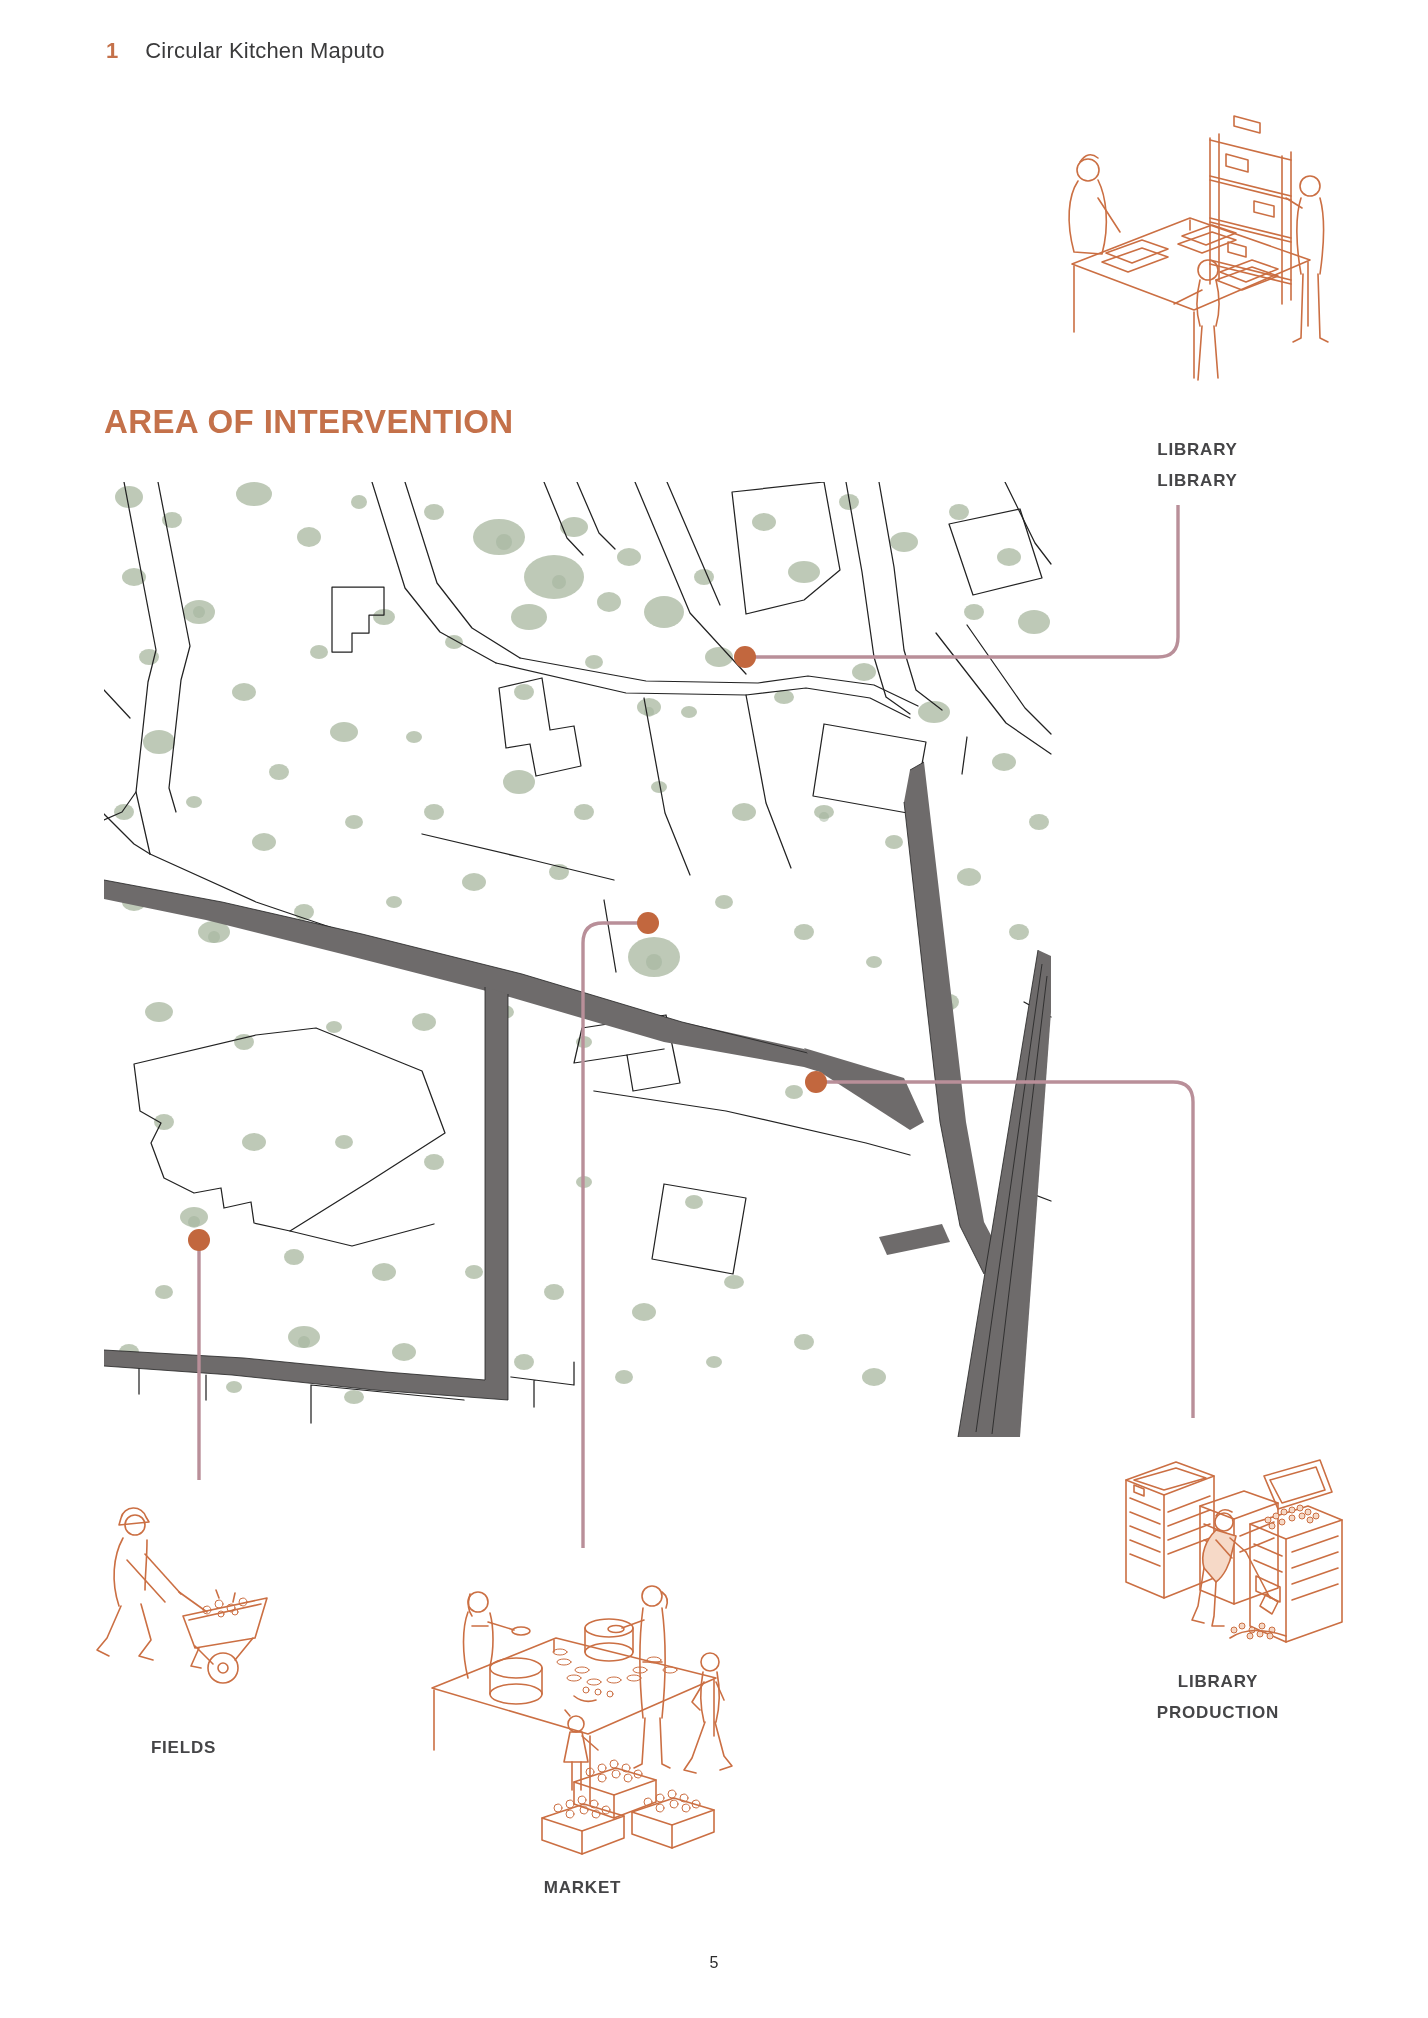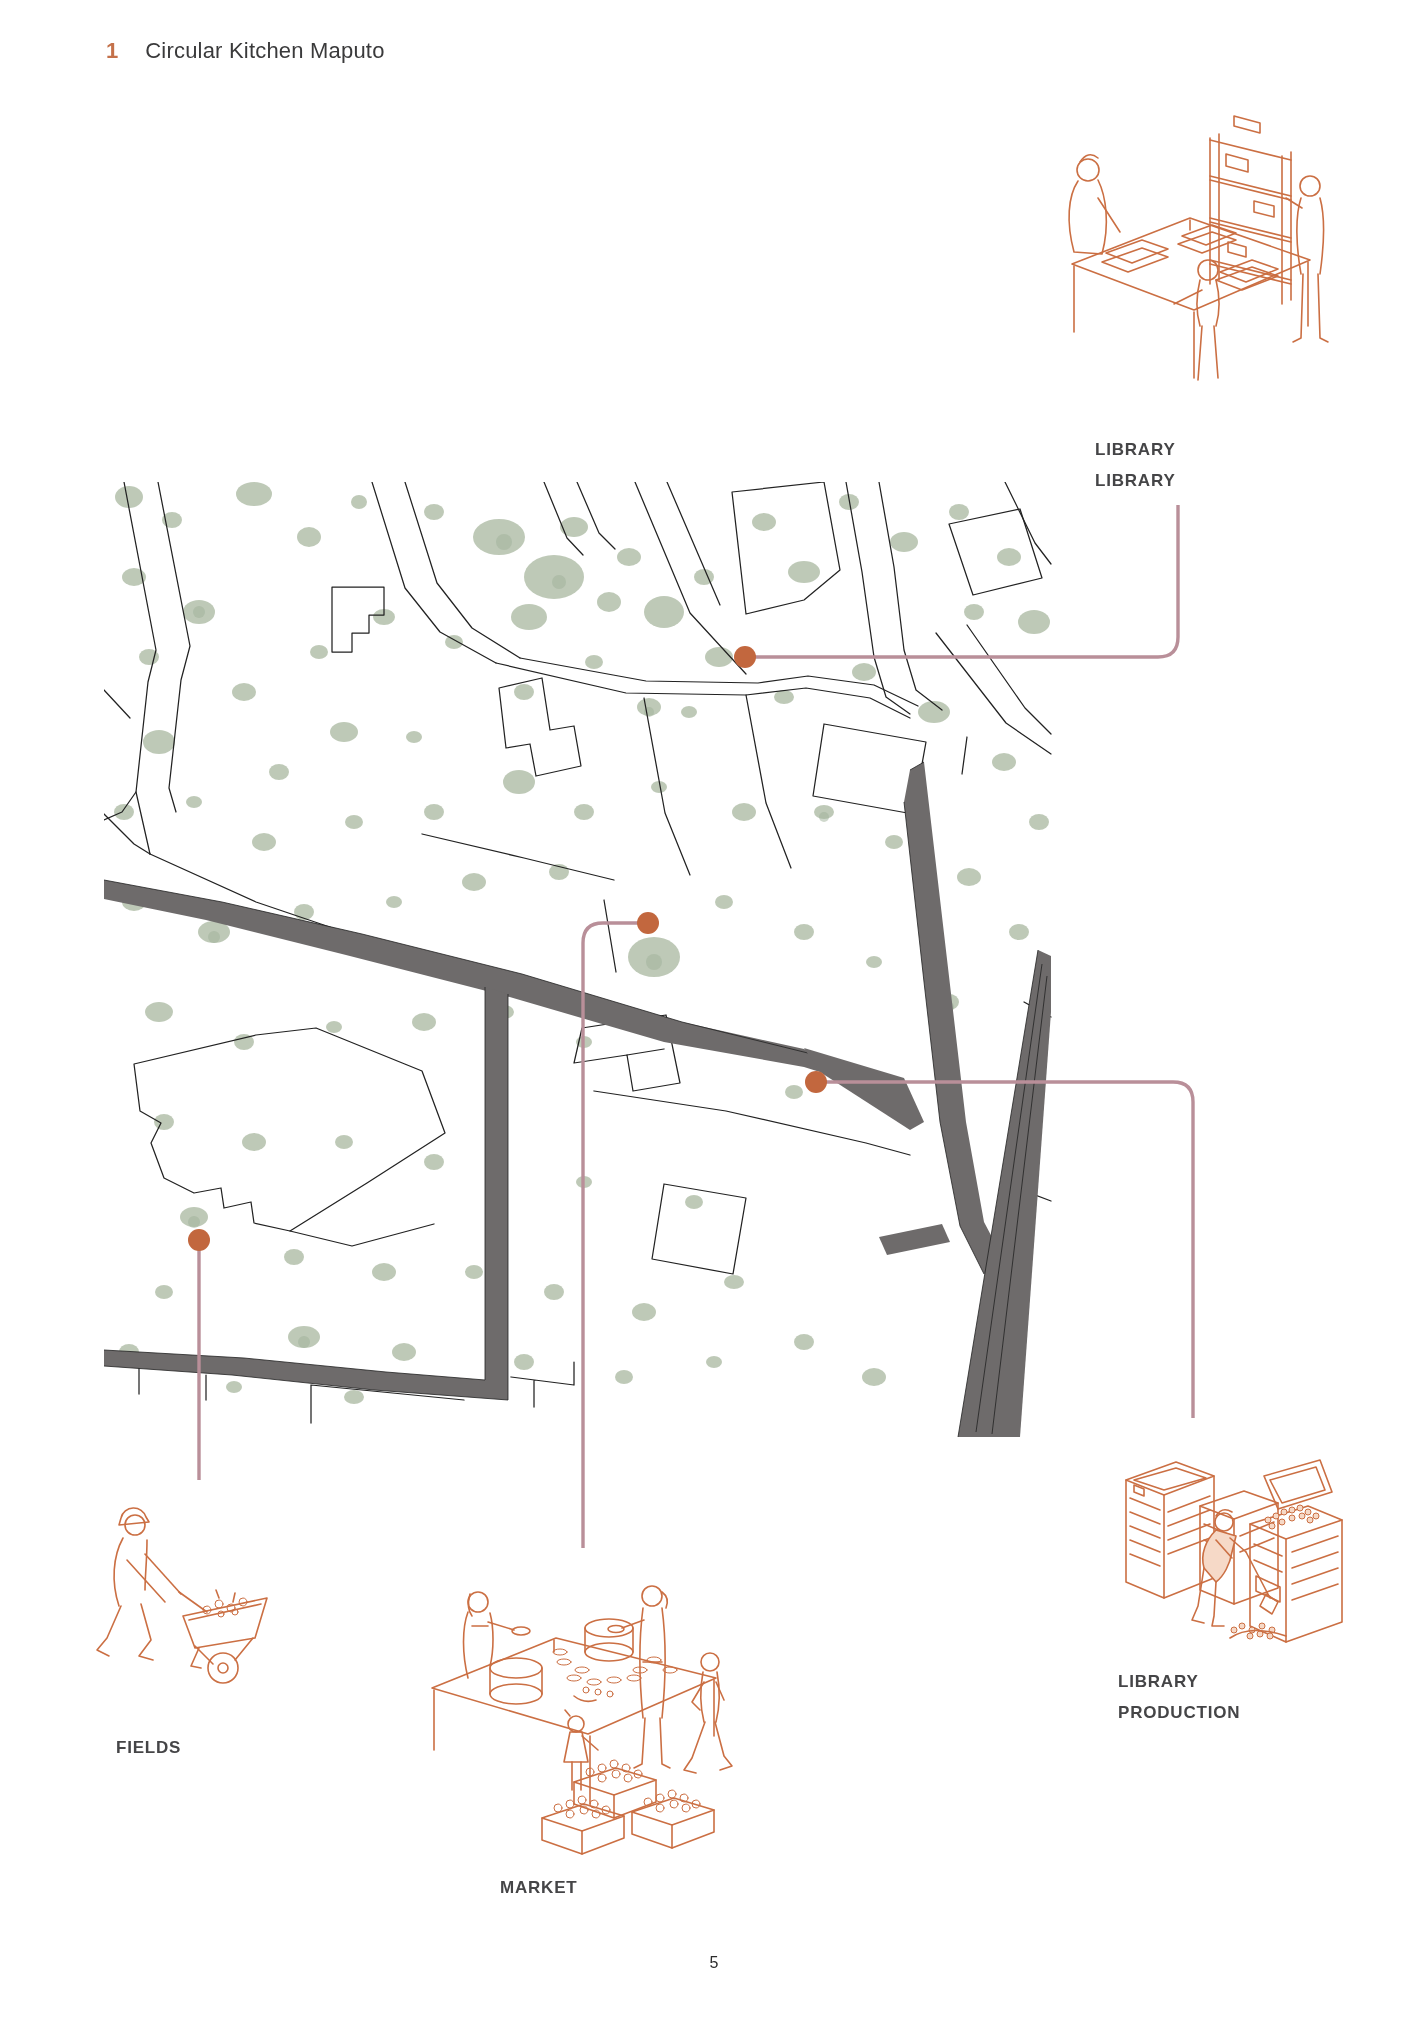--- a/index.html
+++ b/index.html
@@ -54,6 +54,7 @@
     <span class="doc-title">Circular Kitchen Maputo</span>
   </div>
 
+  <div class="section-title">AREA OF INTERVENTION</div>
 
   <div class="map-wrap">
     <svg viewBox="0 0 948 955">

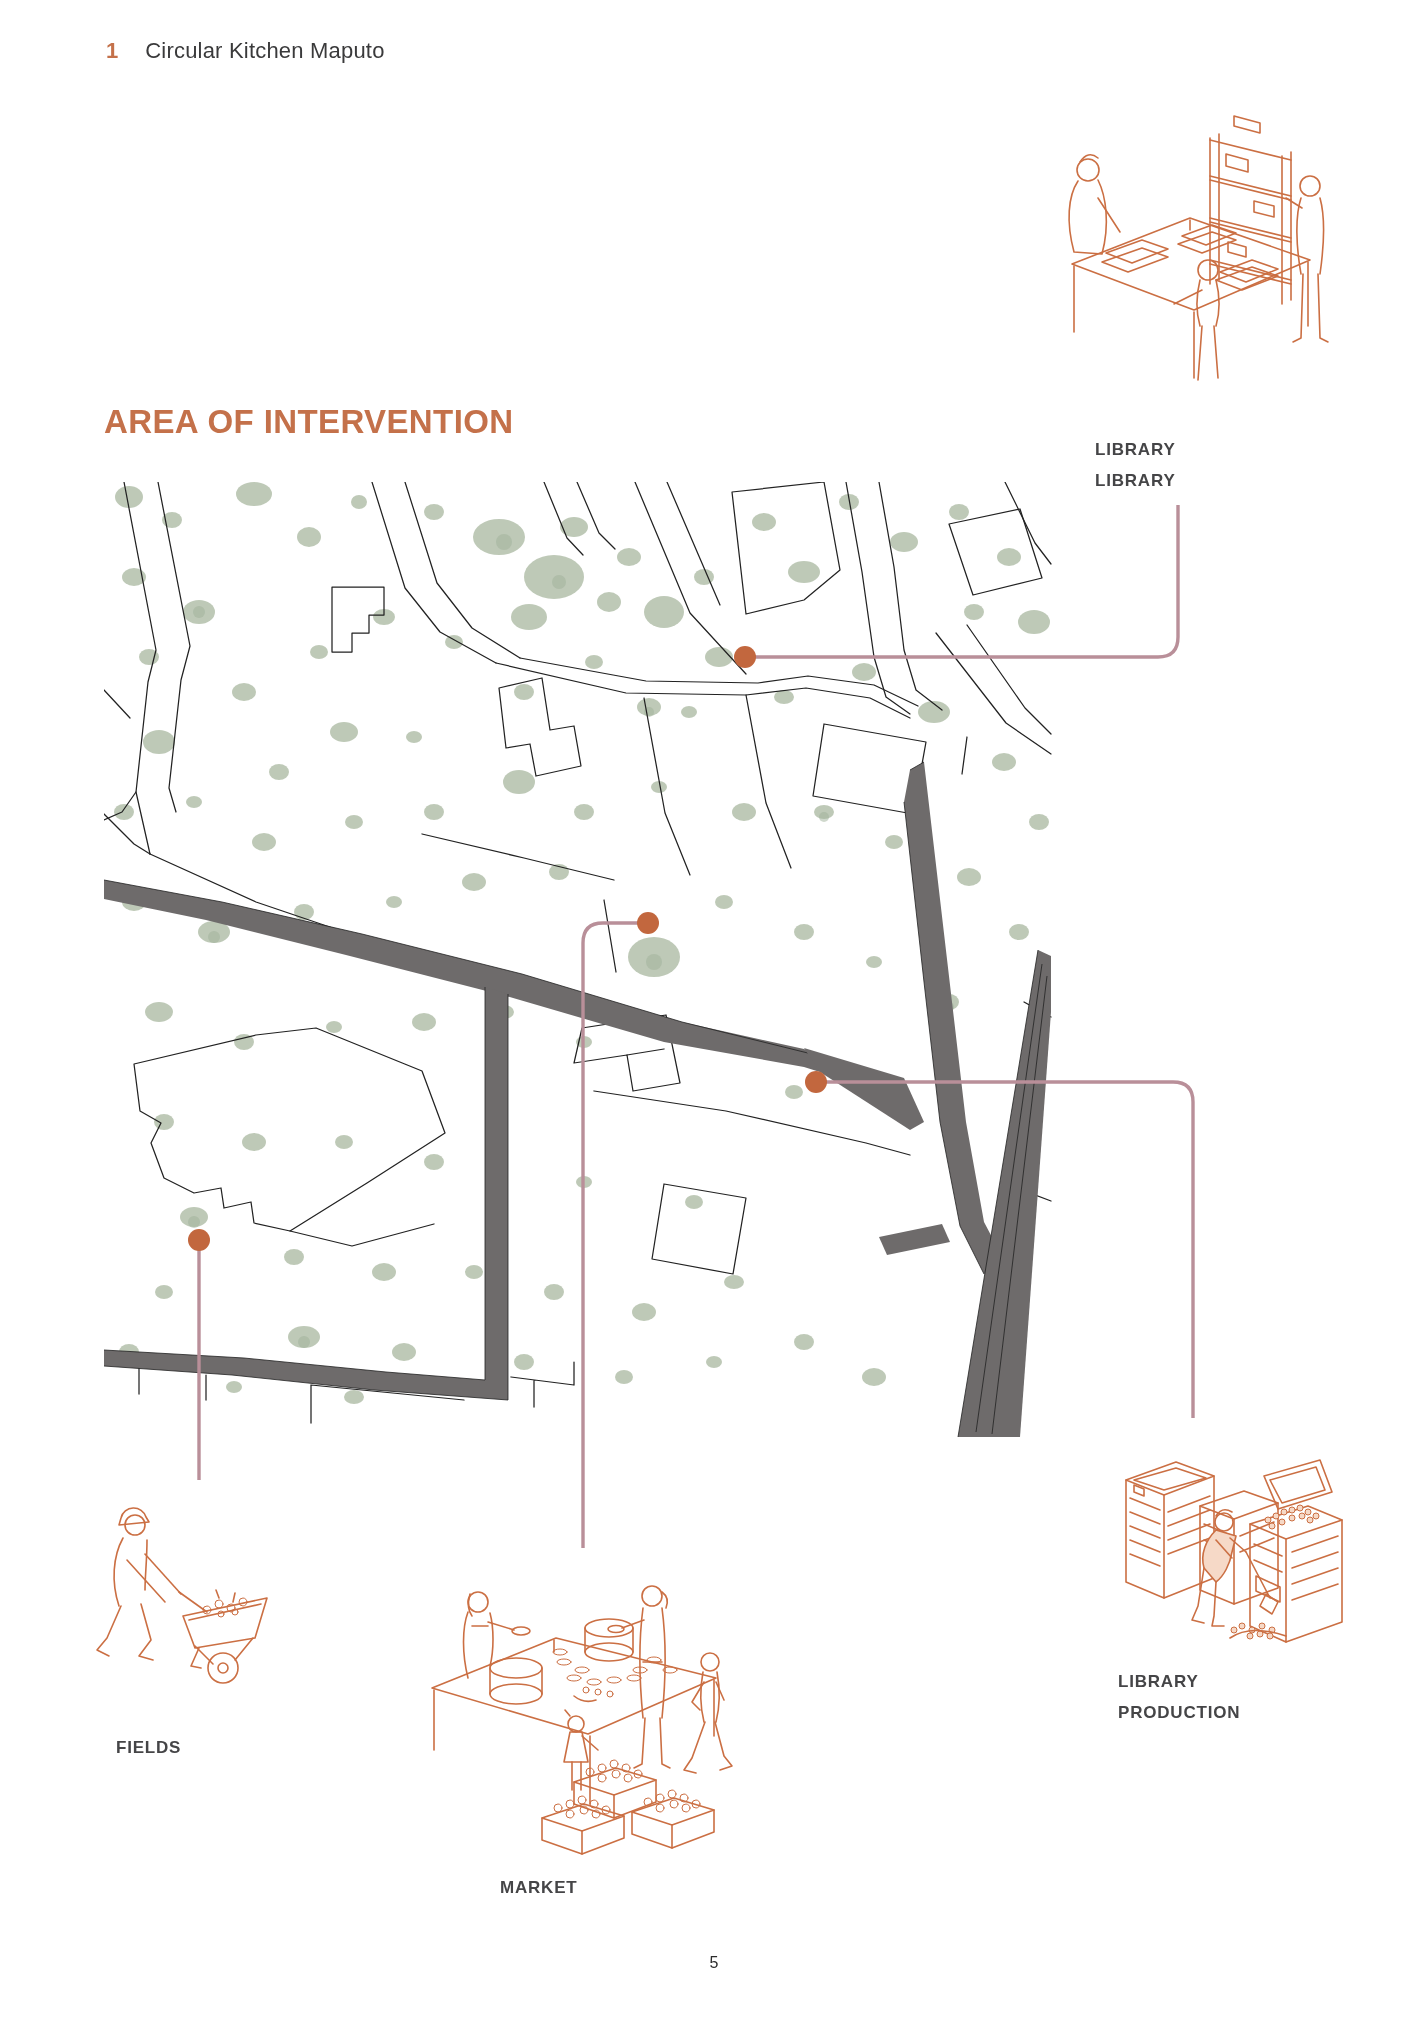--- a/index.html
+++ b/index.html
@@ -38,7 +38,7 @@
   .lw-dot{stroke:var(--ill);stroke-width:1;fill:none}
 
   .lbl{position:absolute;font-weight:bold;color:var(--label);font-size:17px;
-    letter-spacing:.8px;text-align:left;line-height:31px}
+    letter-spacing:.8px;text-align:center;line-height:31px}
   .lbl span{display:block}
 
   .page-number{position:absolute;left:0;top:1954px;width:100%;text-align:center;

